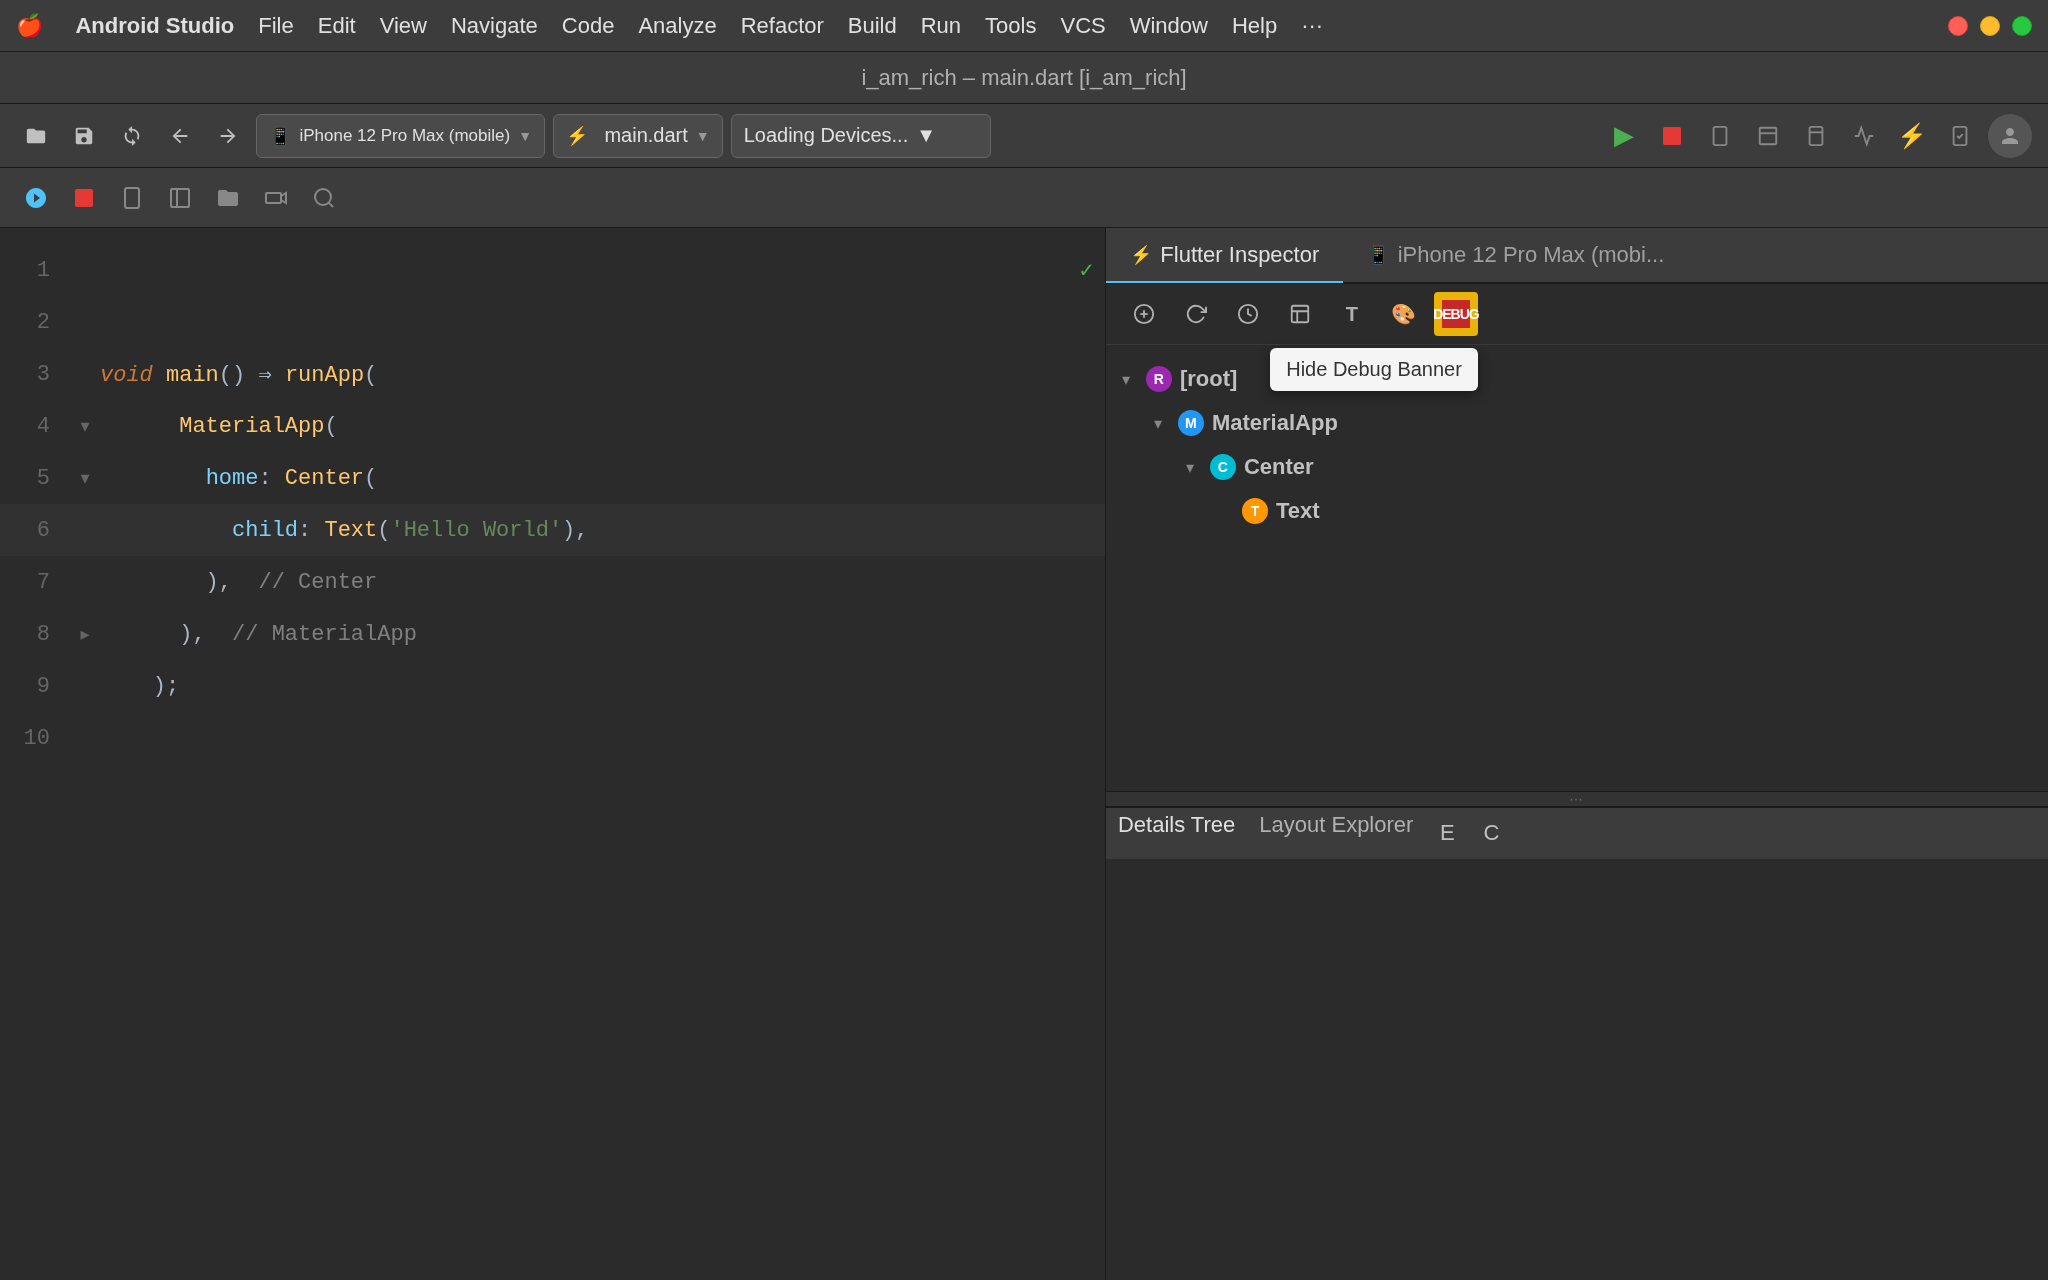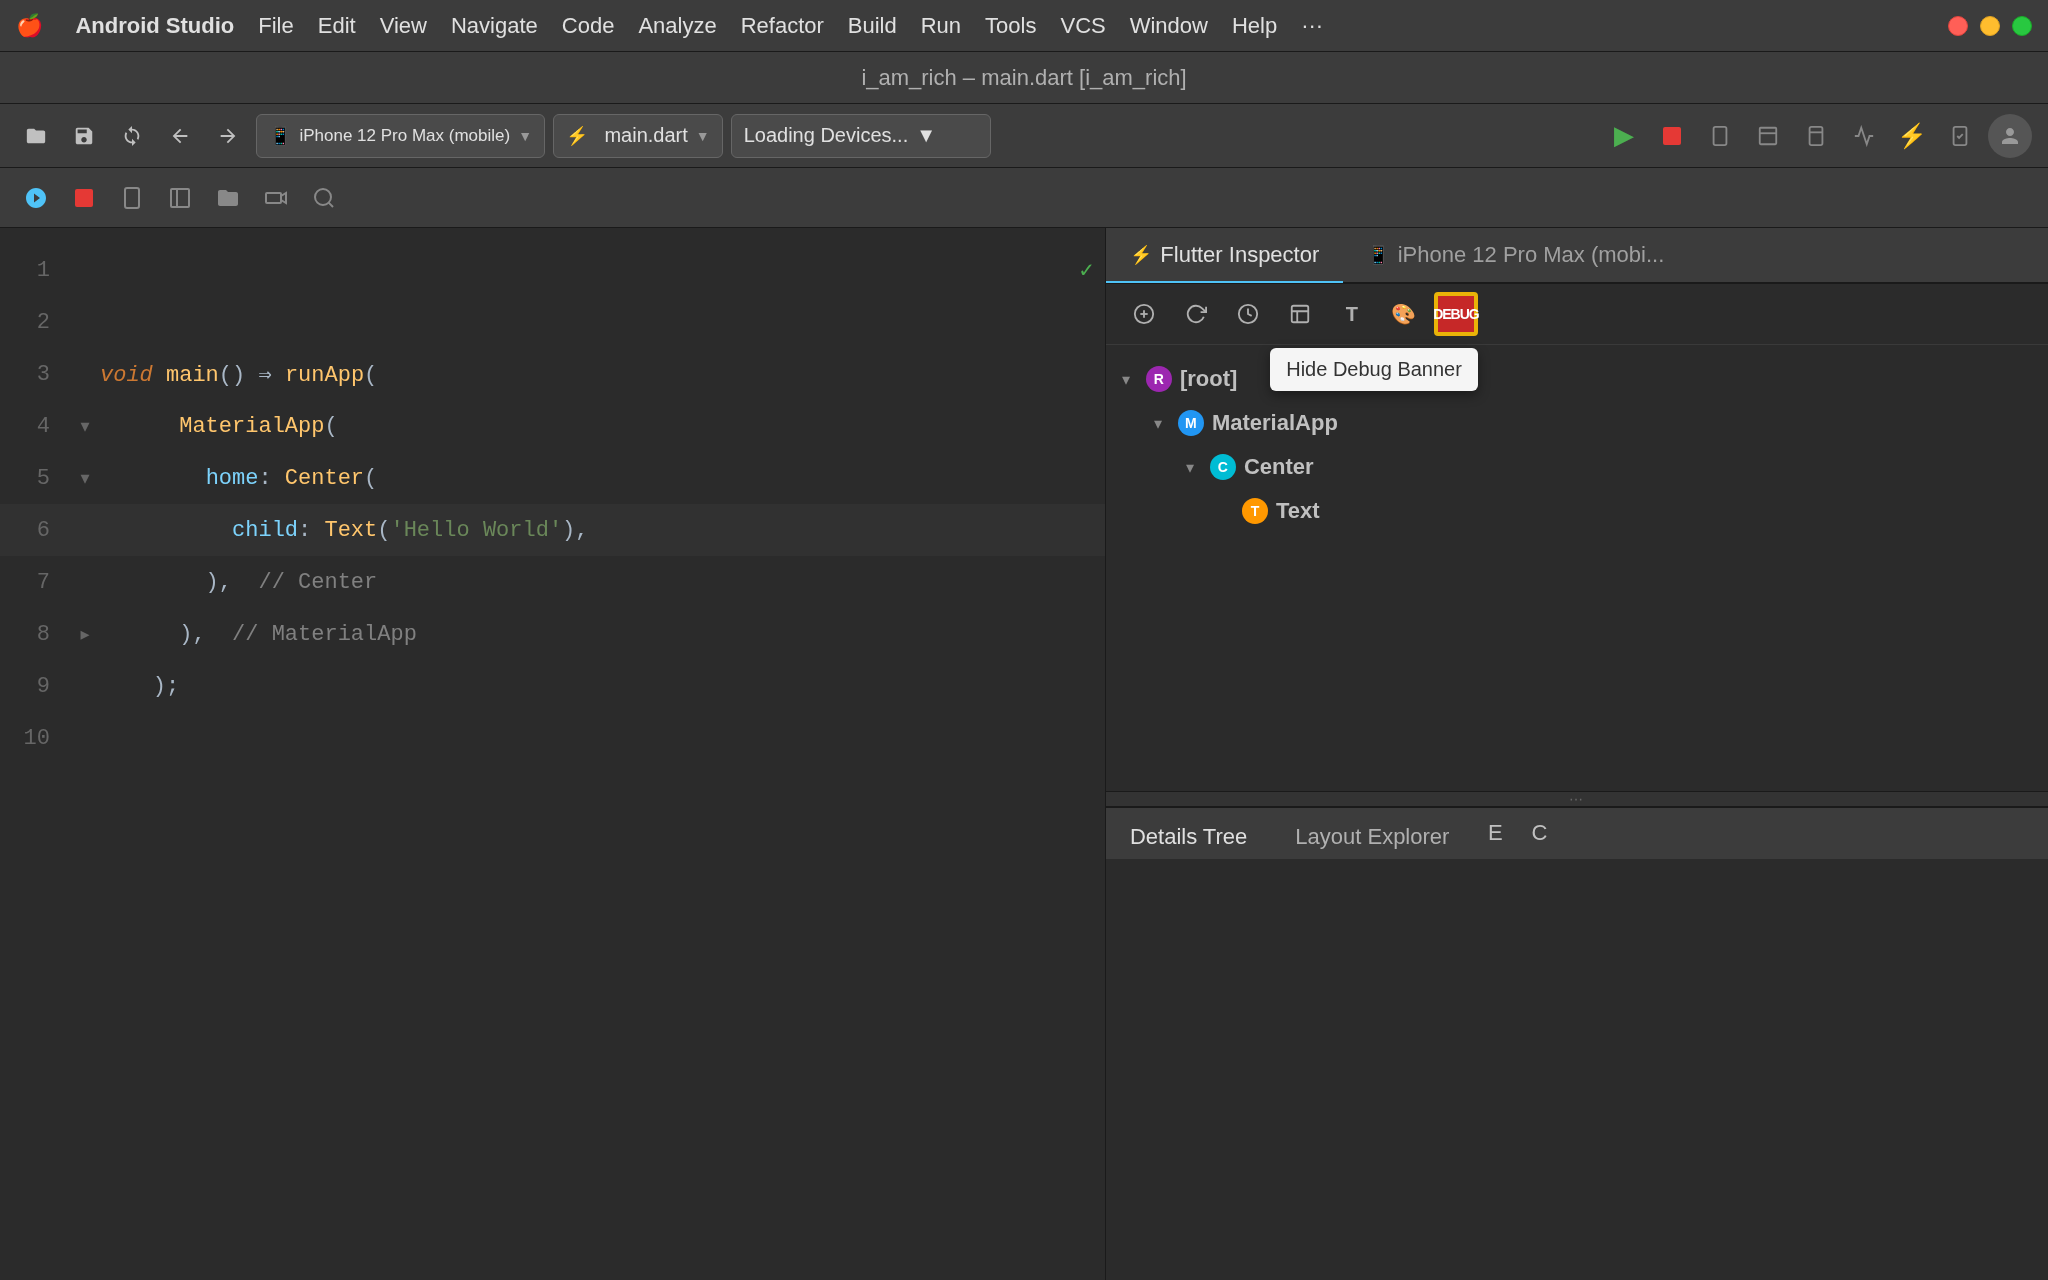--- a/index.html
+++ b/index.html
@@ -239,7 +239,7 @@
       border-radius: 4px;
     }
     .insp-btn.active-btn {
-      border: 4px solid #eab308;
+      border: 8px solid #eab308;
       background: #c62828;
       color: white;
     }

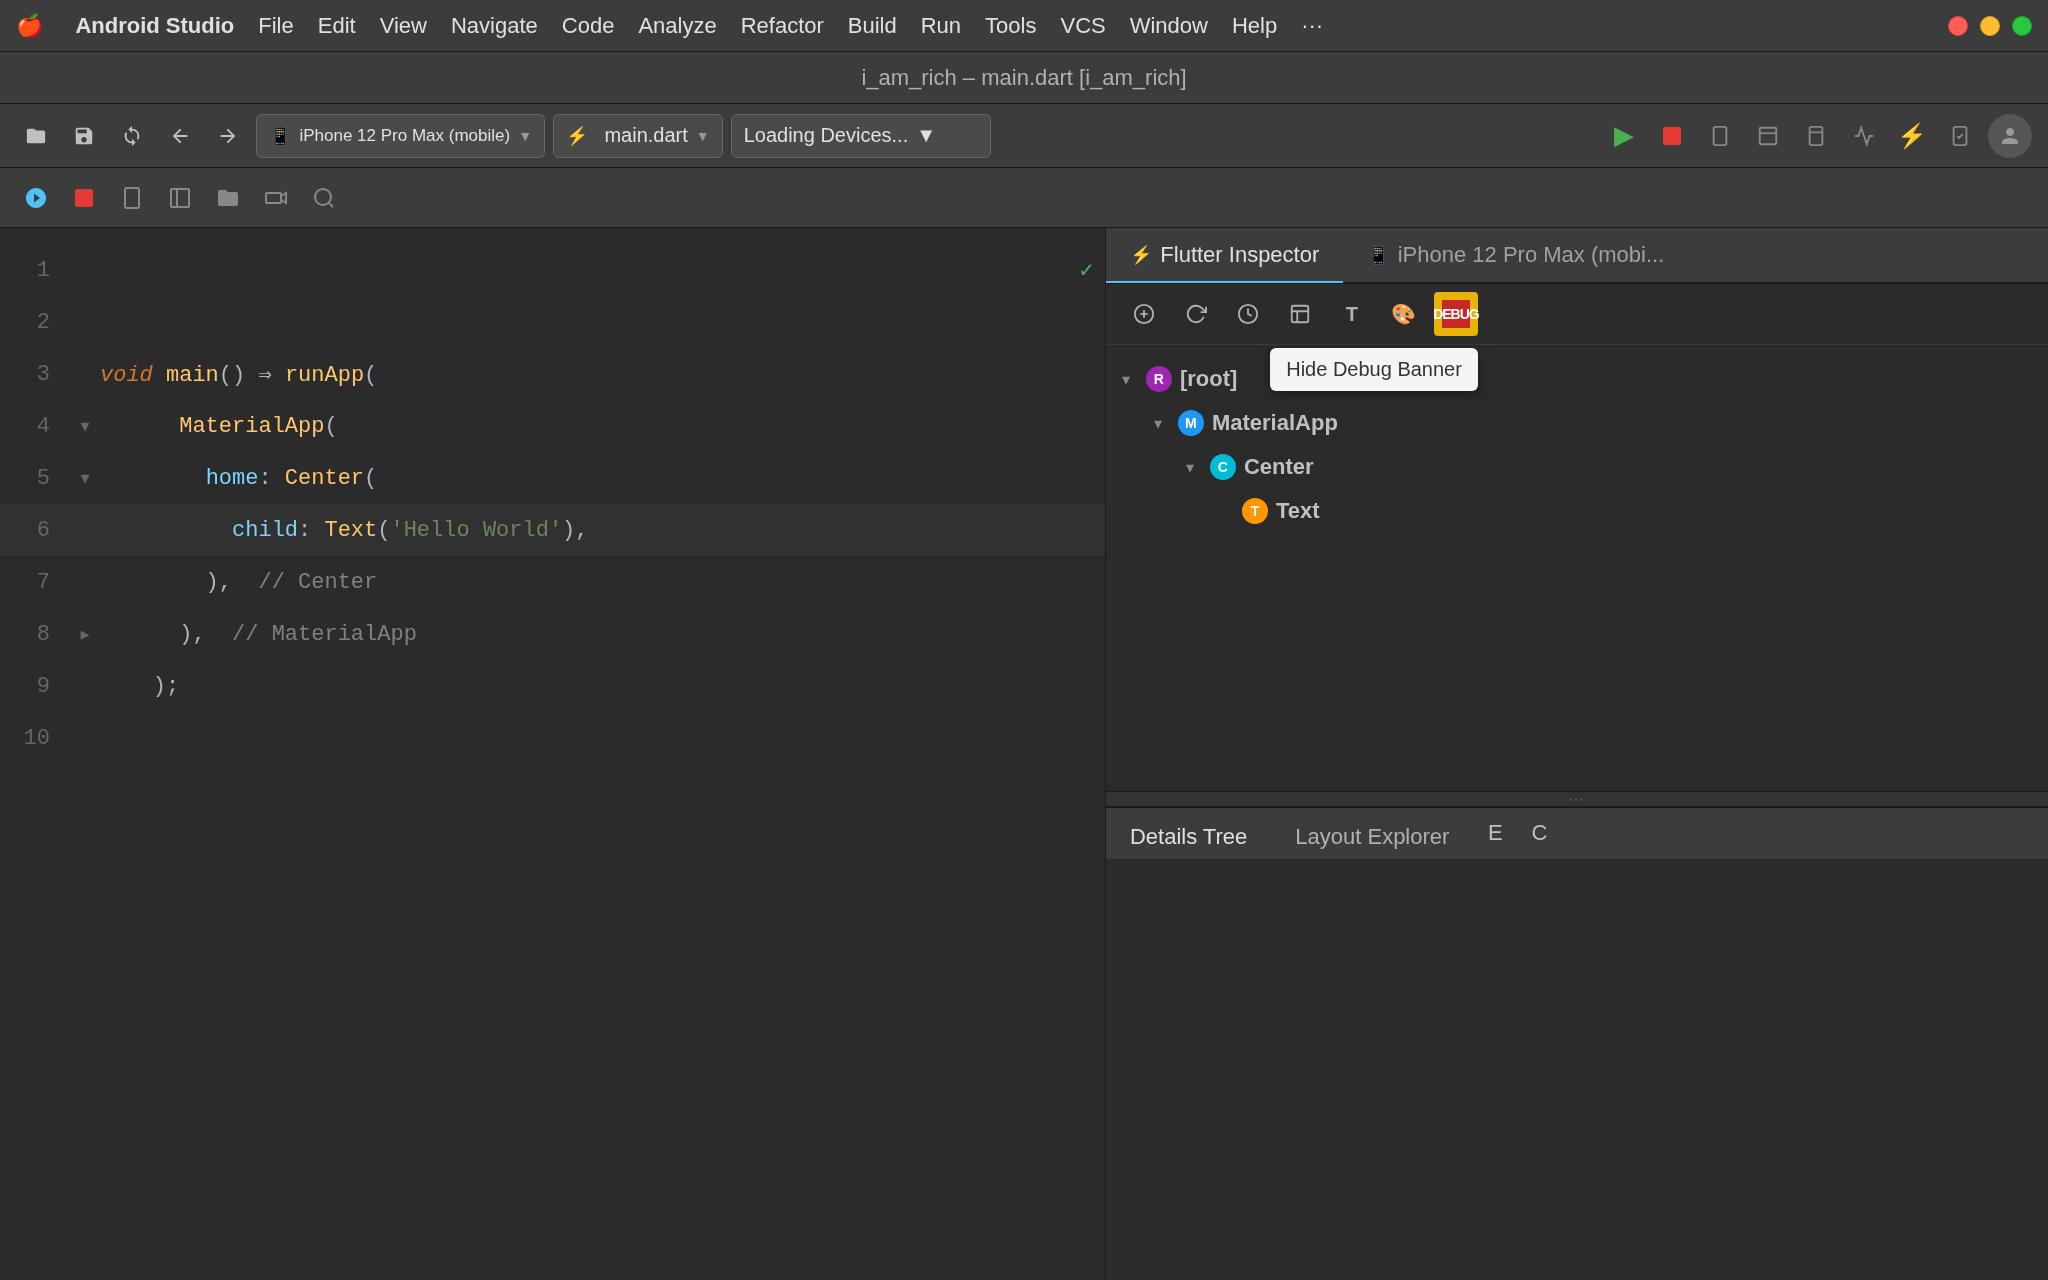--- a/index.html
+++ b/index.html
@@ -334,10 +334,9 @@
       height: 52px;
     }
     .bottom-tab {
-      padding: 0 24px;
+      padding: 0 12px;
       height: 100%;
       display: flex;
-      align-items: center;
       color: #b0b0b0;
       font-size: 22px;
       cursor: pointer;

